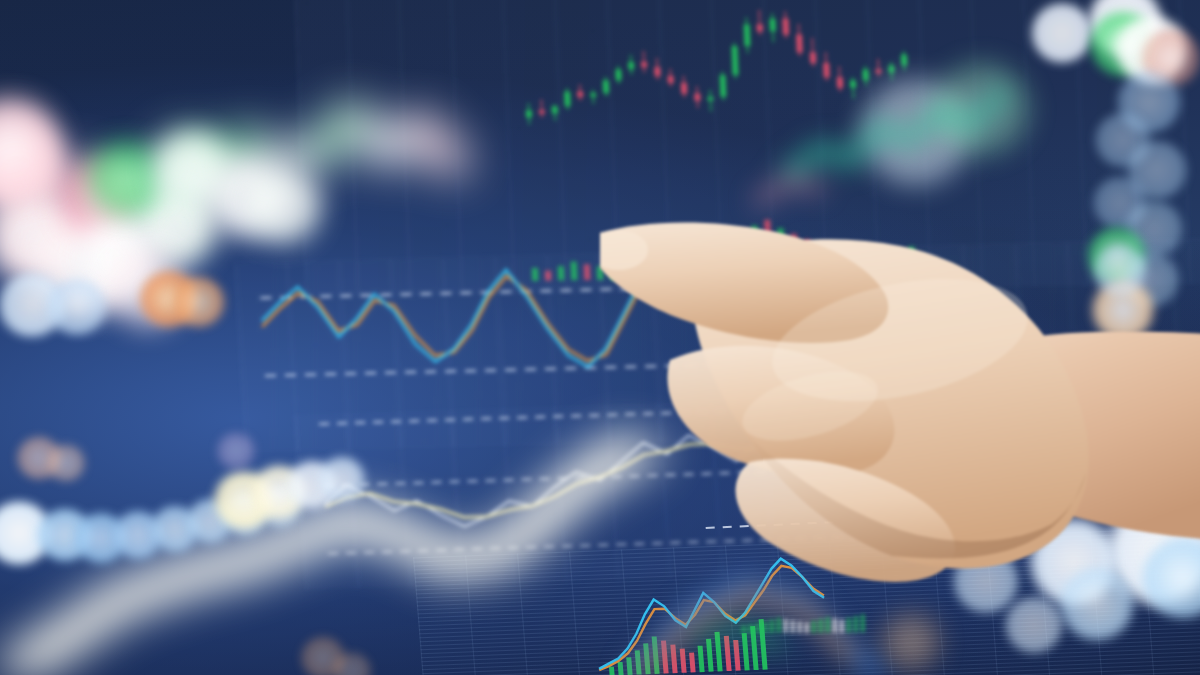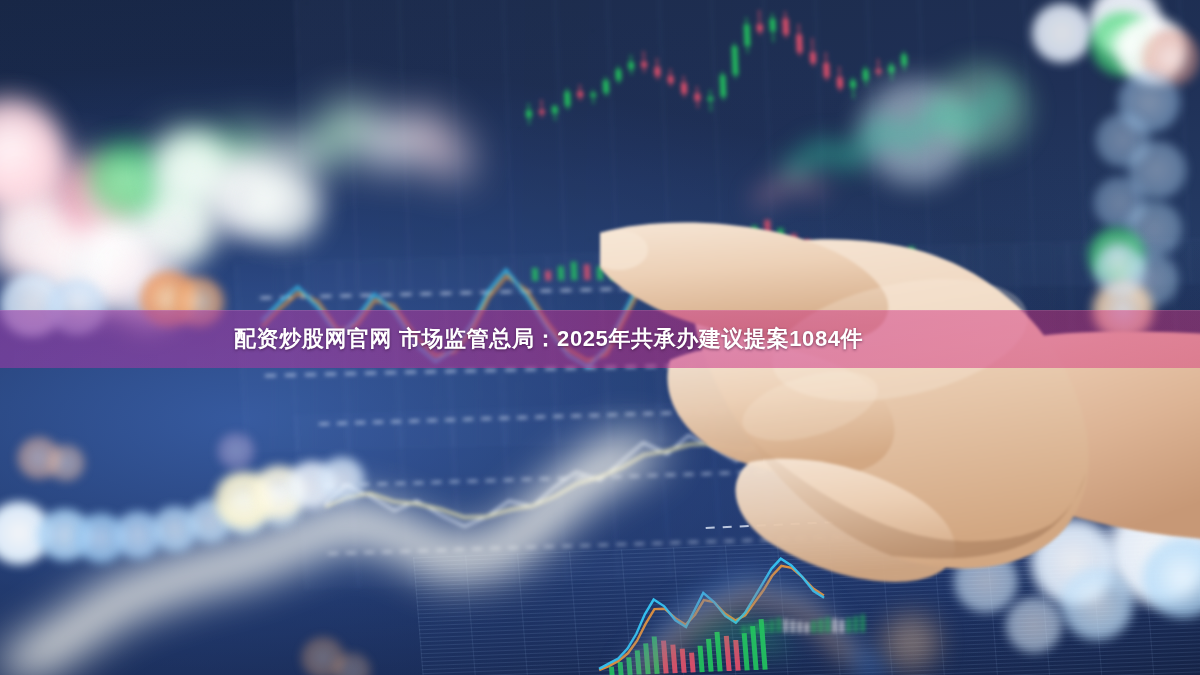--- a/index.html
+++ b/index.html
@@ -478,9 +478,6 @@
     </svg>
   </div>
 
-  <div id="headline-band">
-    <div id="headline-text">配资炒股网官网 市场监管总局：2025年共承办建议提案1084件</div>
-  </div>
 
 </div>
 

